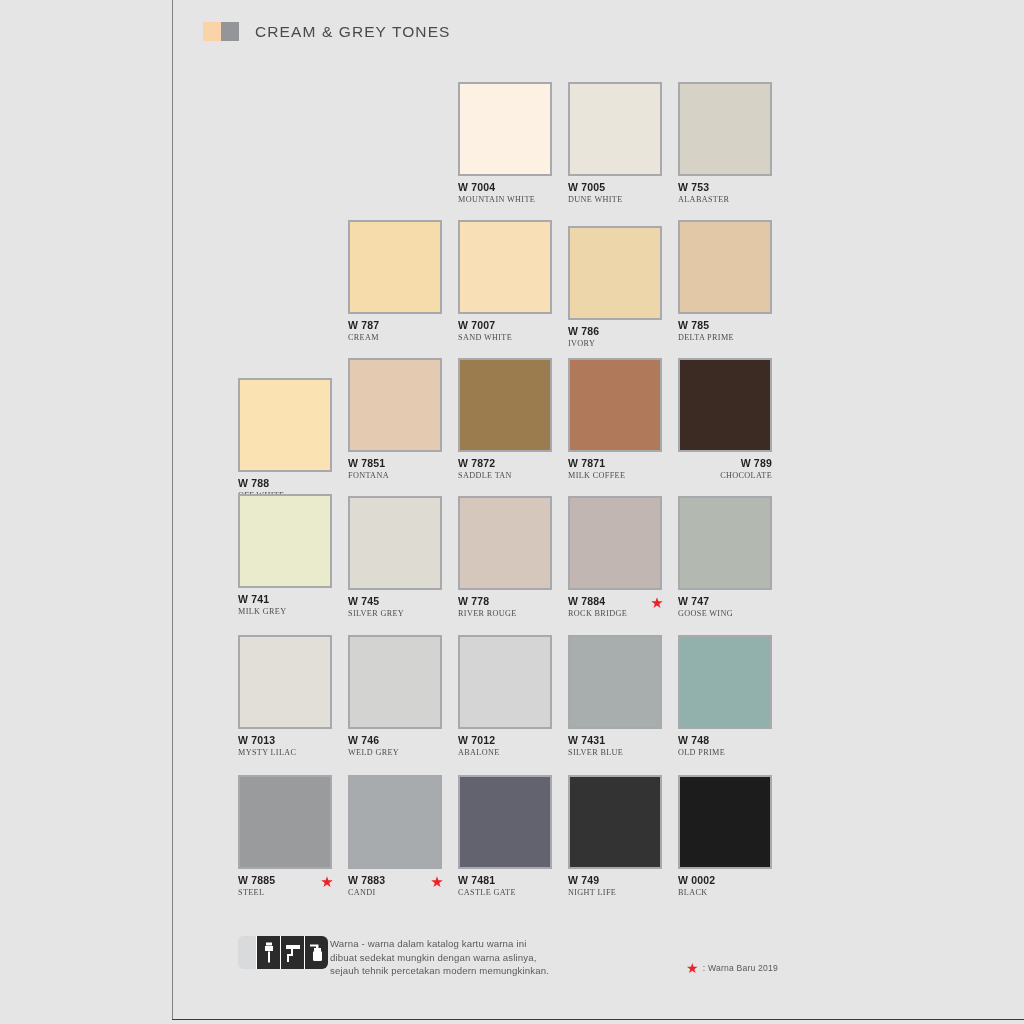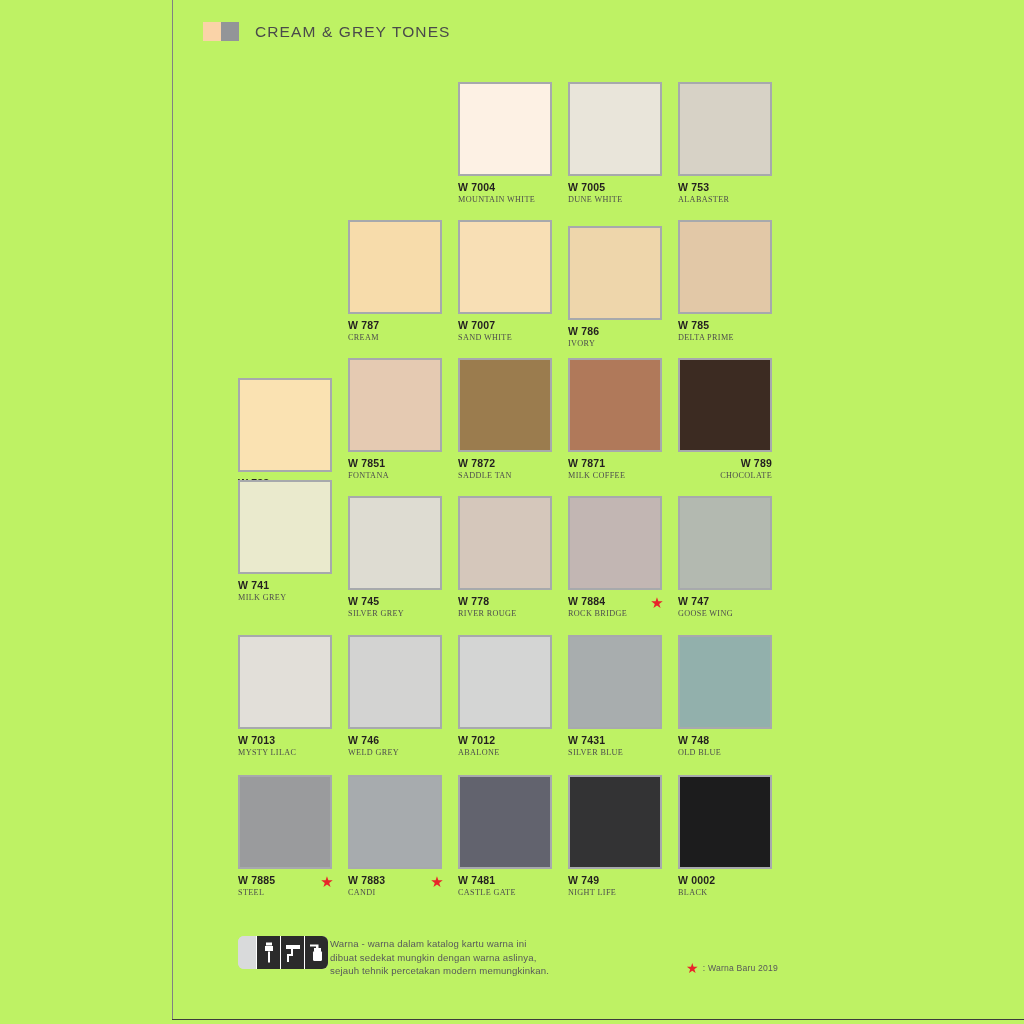--- a/index.html
+++ b/index.html
@@ -13,7 +13,7 @@
   #page {
     position: relative;
     width: 1024px; height: 1024px;
-    background: #bef264;
+    background: #e5e5e5;
   }
   
   #spine-line {

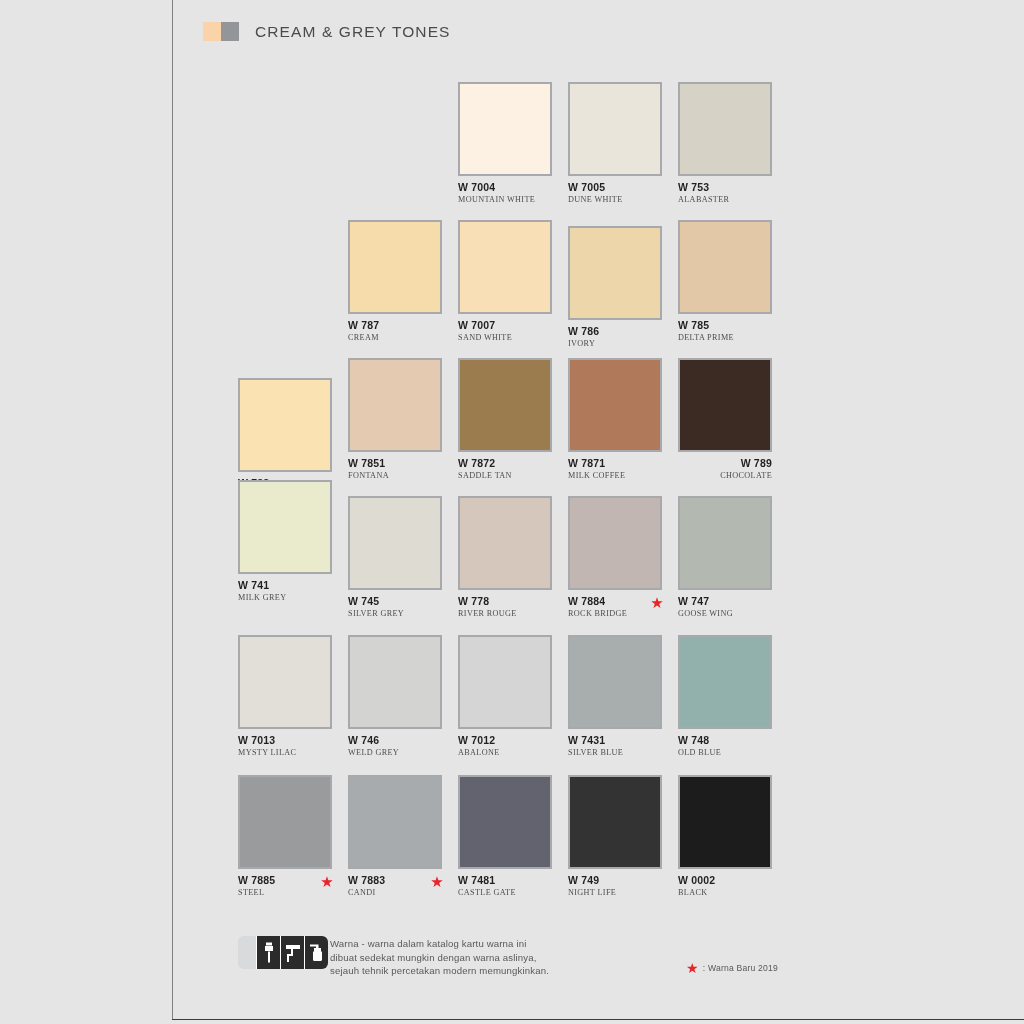--- a/index.html
+++ b/index.html
@@ -219,7 +219,7 @@
         <div class="code">W 789</div>
         <div class="name">CHOCOLATE</div>
       </div>
-      <div class="cell" style="left: 238px; top: 480px;">
+      <div class="cell" style="left: 238px; top: 494px;">
         <div class="chip" style="border-color: rgb(167, 169, 172);">
           <div class="chip-inner" style="background: rgb(234, 234, 205);"></div>
         </div>

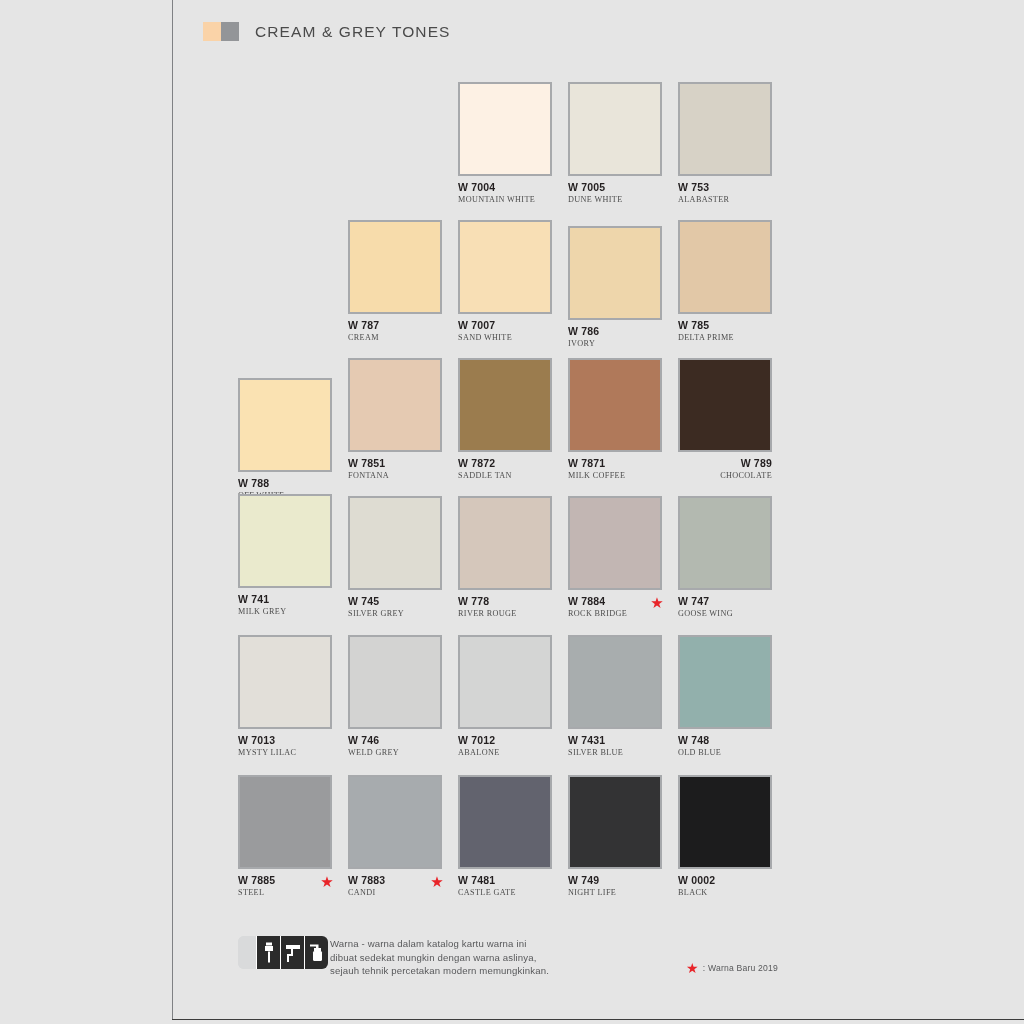--- a/index.html
+++ b/index.html
@@ -288,7 +288,7 @@
           <div class="chip-inner" style="background: rgb(146, 176, 172);"></div>
         </div>
         <div class="code">W 748</div>
-        <div class="name">OLD BLUE</div>
+        <div class="name">OLD PRIME</div>
       </div>
       <div class="cell" style="left: 238px; top: 775px;">
         <div class="chip" style="border-color: rgb(167, 169, 172);">

